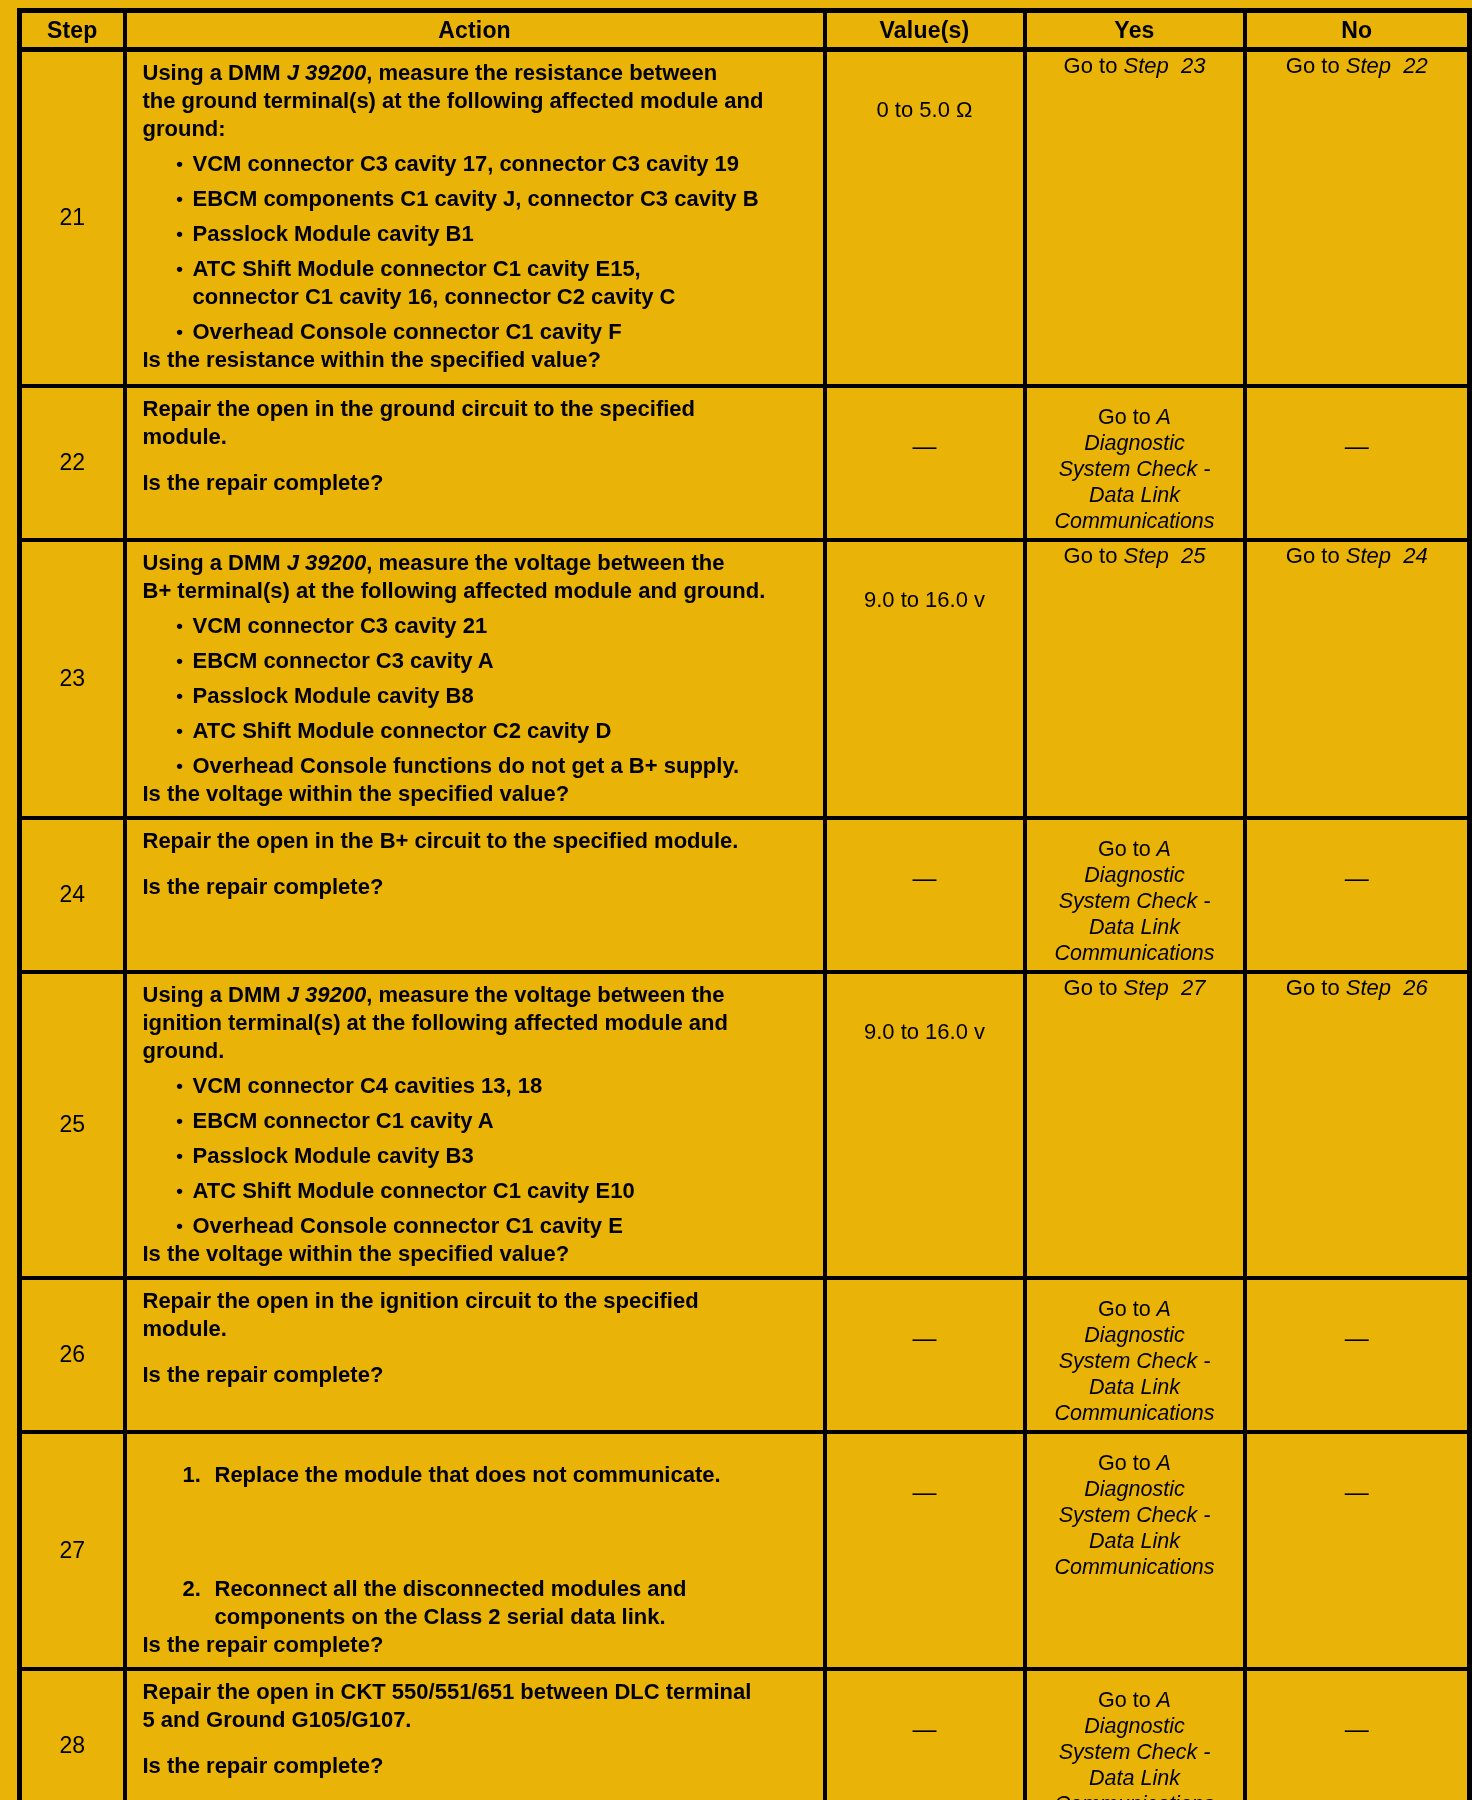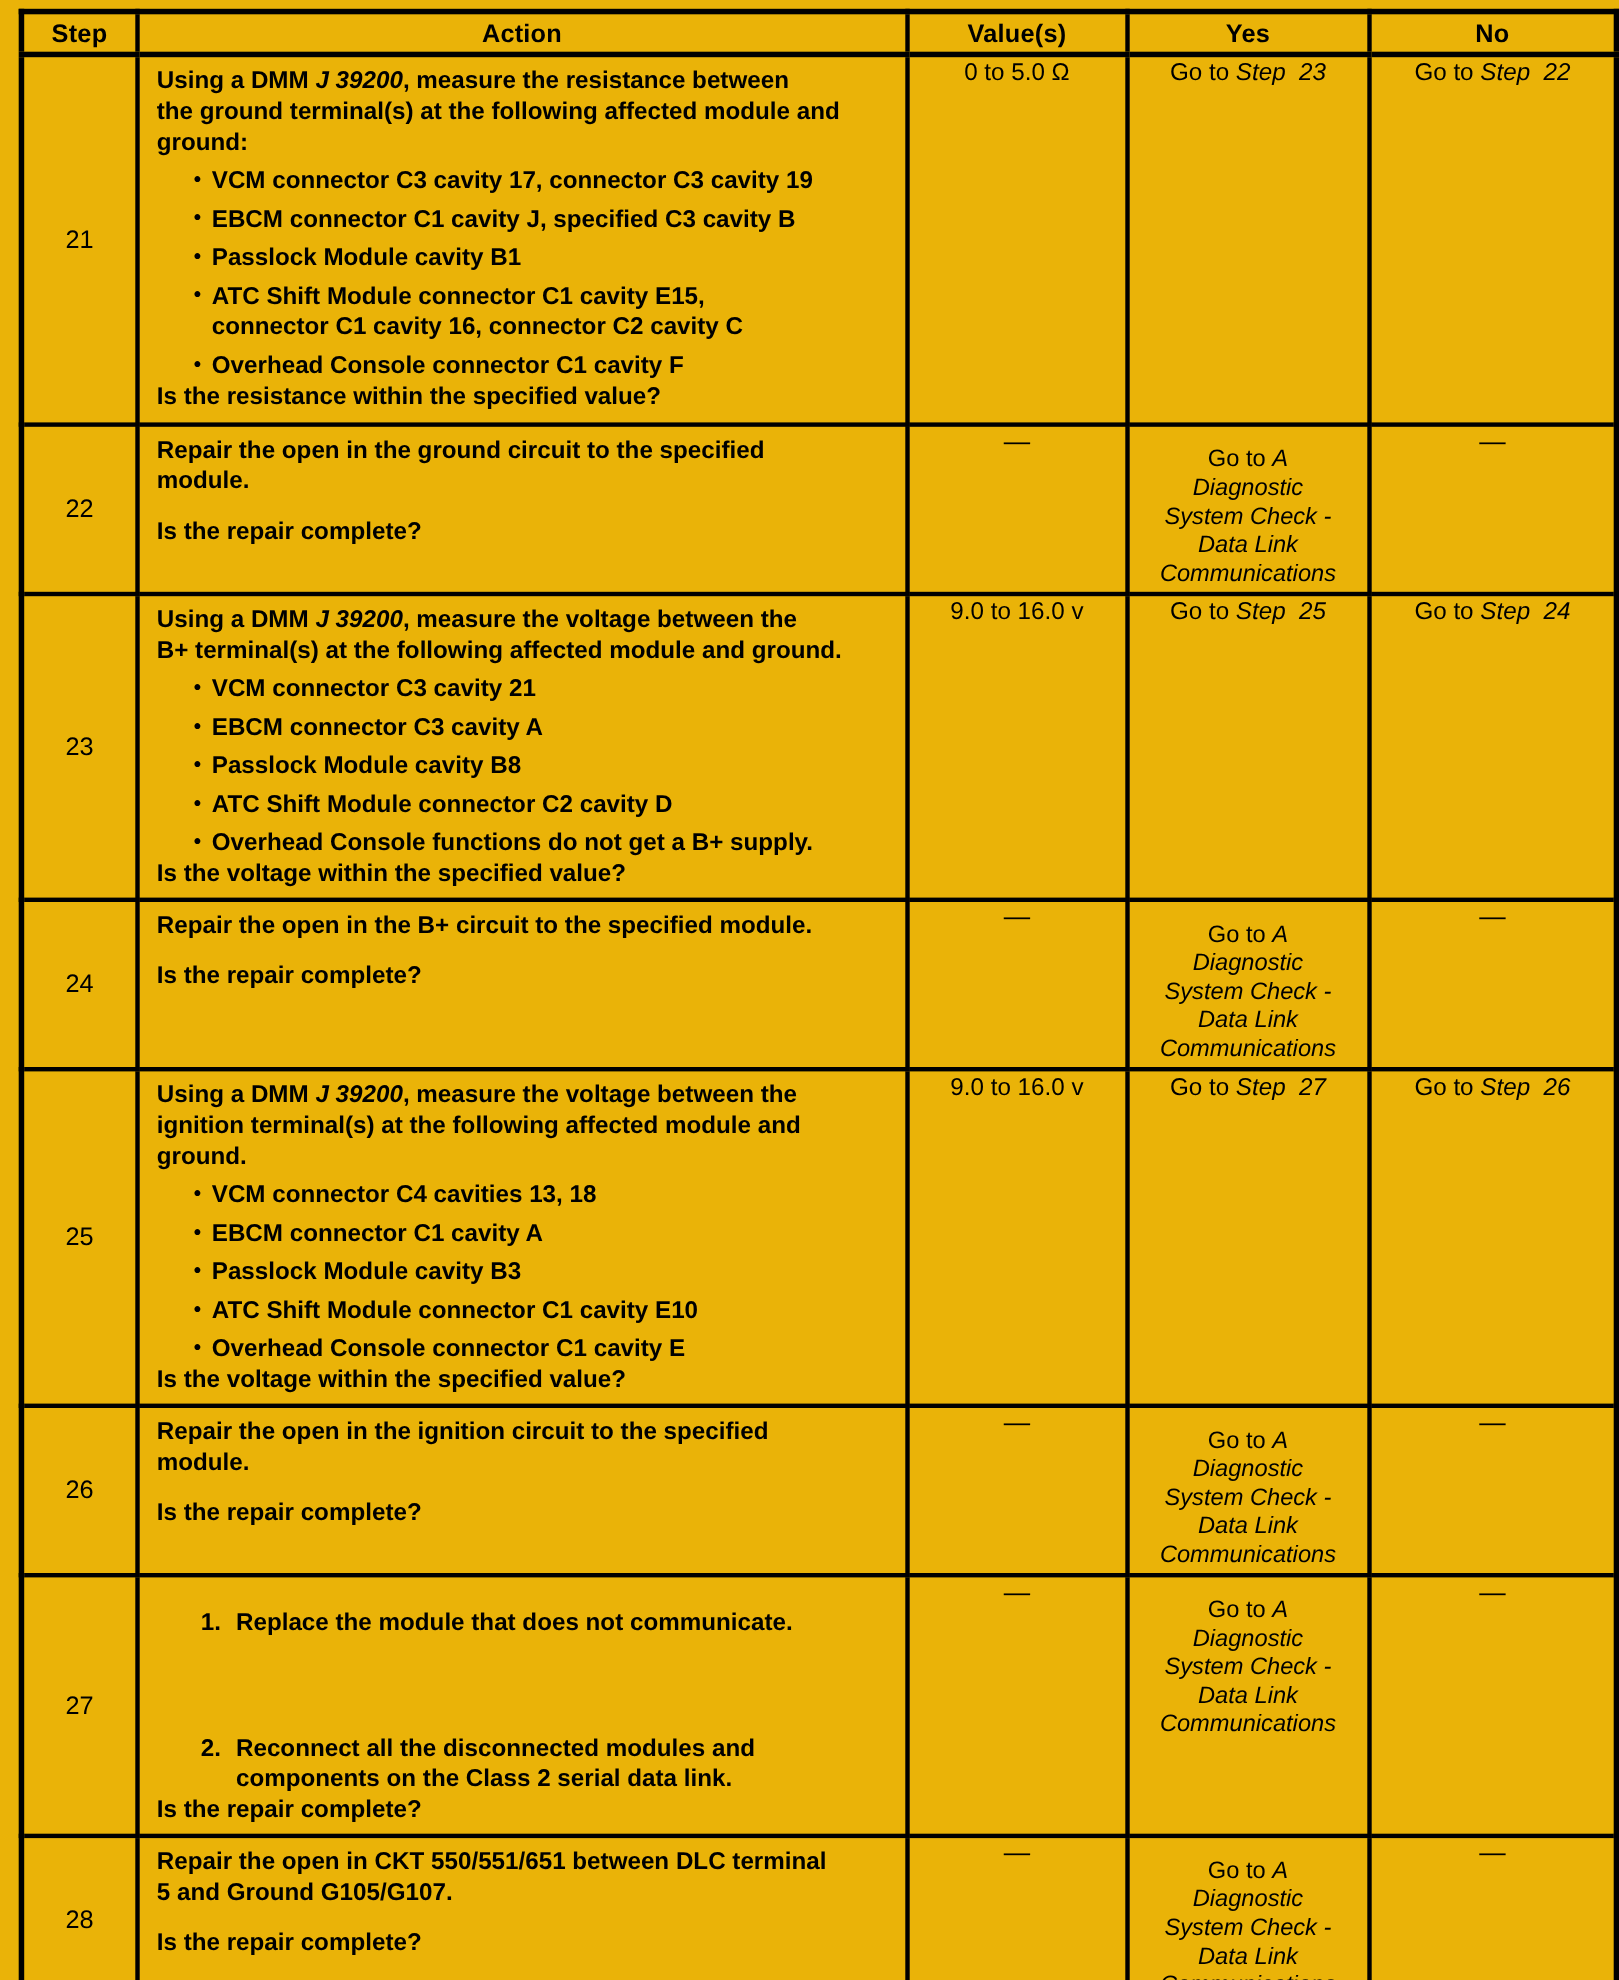--- a/index.html
+++ b/index.html
@@ -44,7 +44,7 @@
   
   .cell-fill { box-sizing:border-box; height:100%; display:flex; flex-direction:column;
                align-items:center; font-size:22px; line-height:27px; text-align:center; }
-  .mode-center { justify-content:flex-end; }
+  .mode-center { justify-content:flex-end;margin-top:44px; }
   .mode-bottom { justify-content:flex-end; padding-bottom:8px; }
   .mode-ref { justify-content:center; padding:4px 2px;margin-top:12px; }
   .mode-ref.ref-bottom { justify-content:flex-end; padding-bottom:8px; }

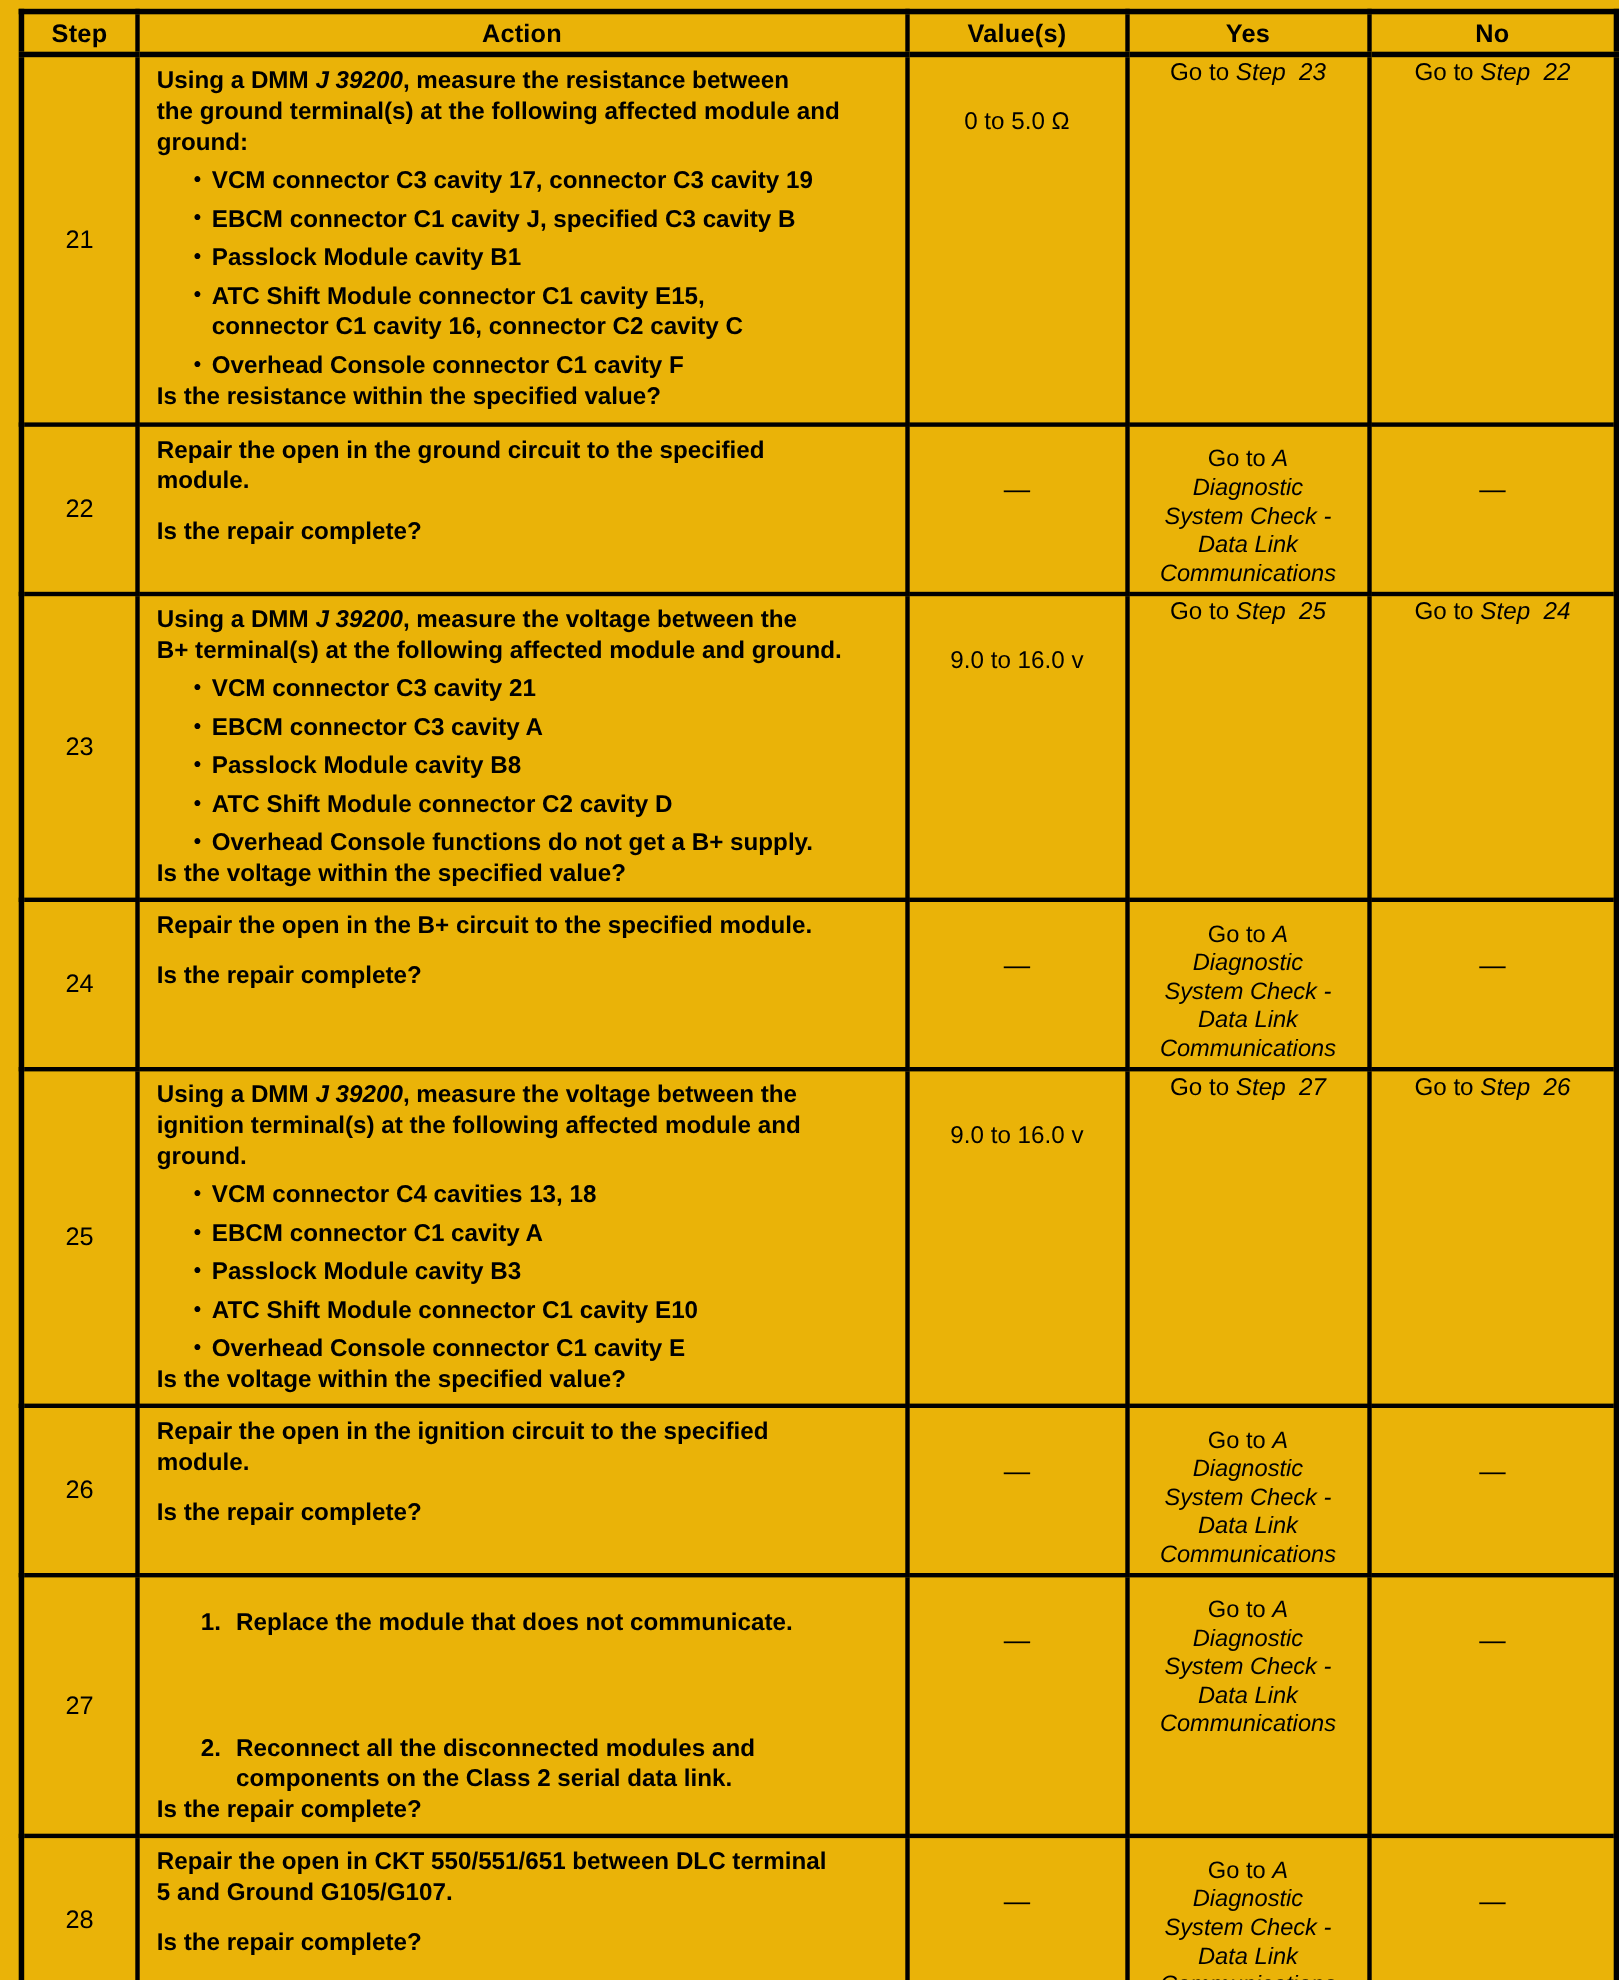--- a/index.html
+++ b/index.html
@@ -89,7 +89,7 @@
               </div>
               <div class="bullet-row">
                 <span class="bullet-glyph">•</span>
-                <span class="bullet-text">EBCM connector C1 cavity J, specified C3 cavity B</span>
+                <span class="bullet-text">EBCM components C1 cavity J, connector C3 cavity B</span>
               </div>
               <div class="bullet-row">
                 <span class="bullet-glyph">•</span>

